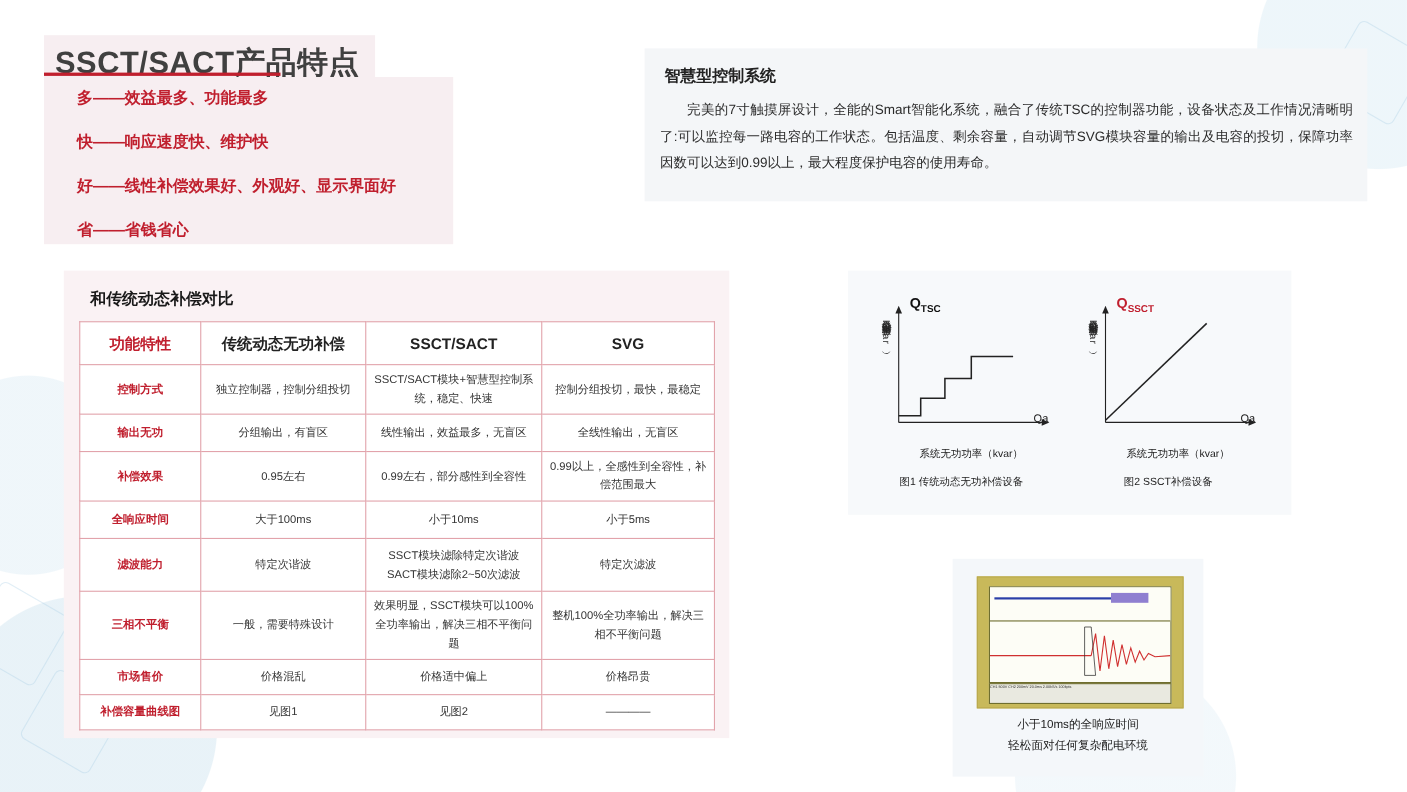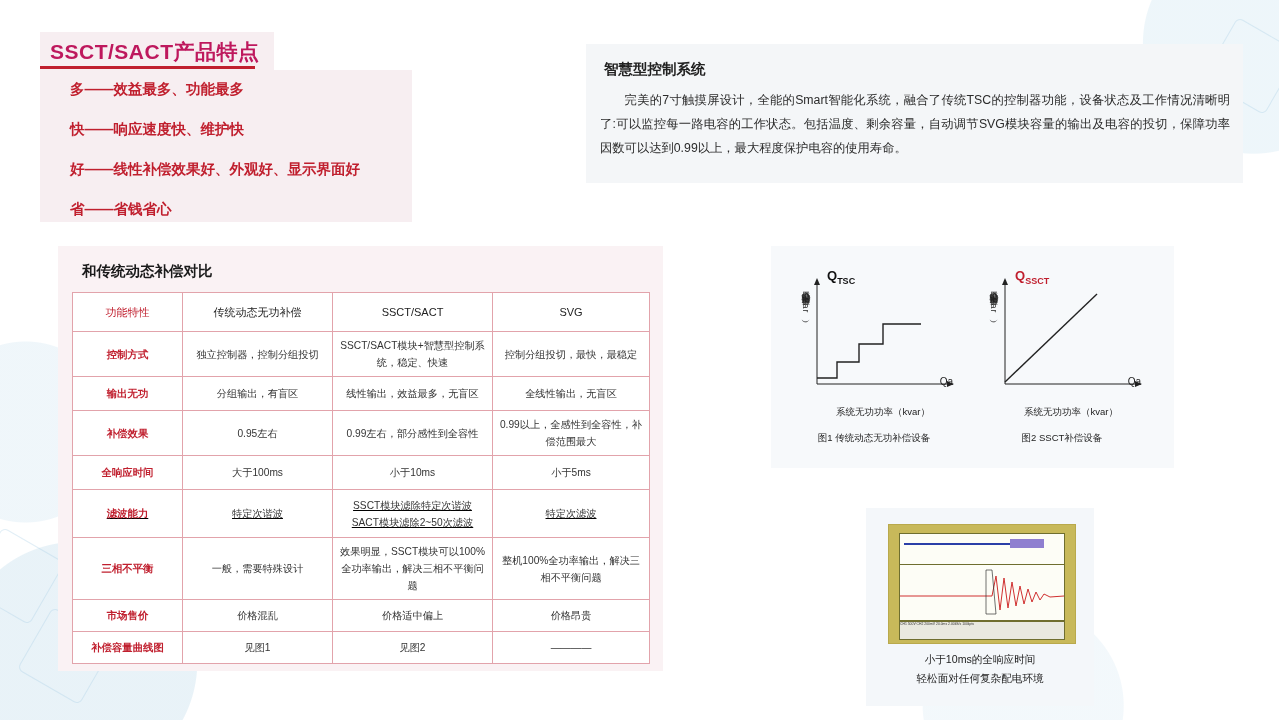--- a/index.html
+++ b/index.html
@@ -44,8 +44,8 @@
     padding: 6px 14px 6px 10px;
   }
   .title-box .title-text {
-    color: #be185d;
-    font-size: 21px;
+    color: #404040;
+    font-size: 28px;
     font-weight: bold;
     letter-spacing: 0.5px;
   }

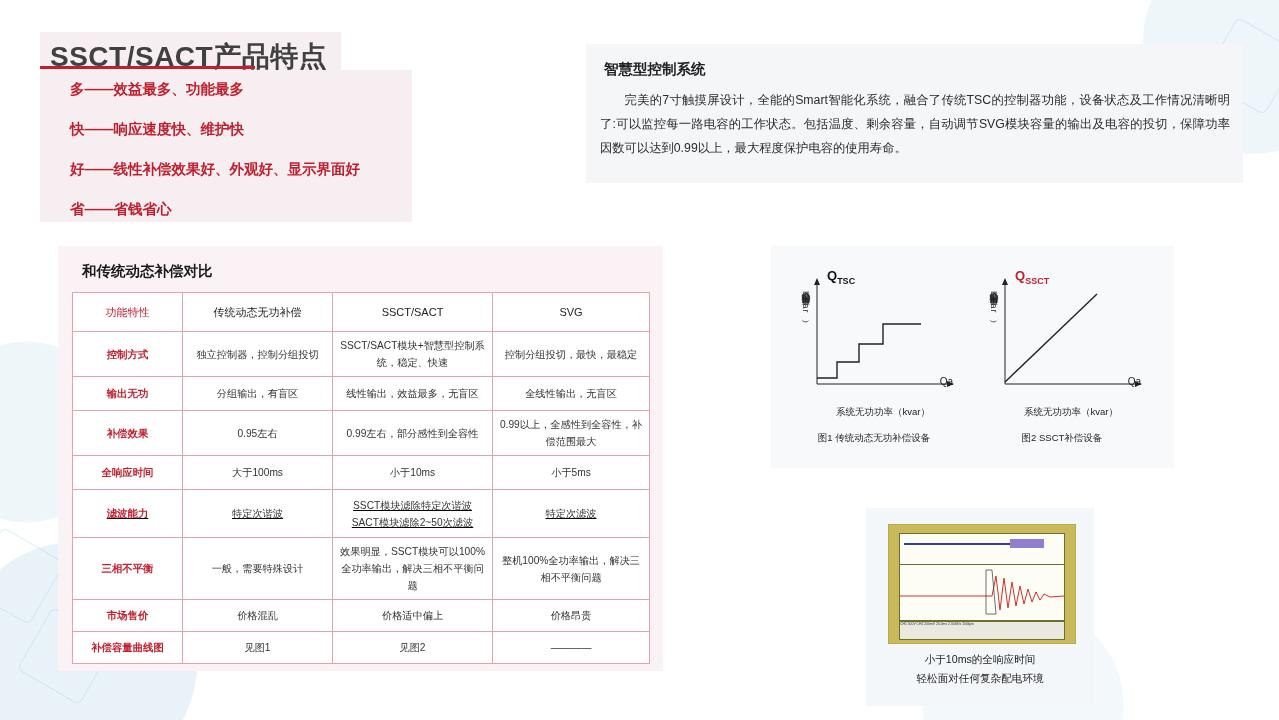--- a/index.html
+++ b/index.html
@@ -134,8 +134,8 @@
     line-height: 17px;
   }
   table.cmp th {
-    font-weight: normal;
-    font-size: 11px;
+    font-weight: bold;
+    font-size: 14px;
     color: #c01f2e;
     height: 28px;
     margin-left: 20px;

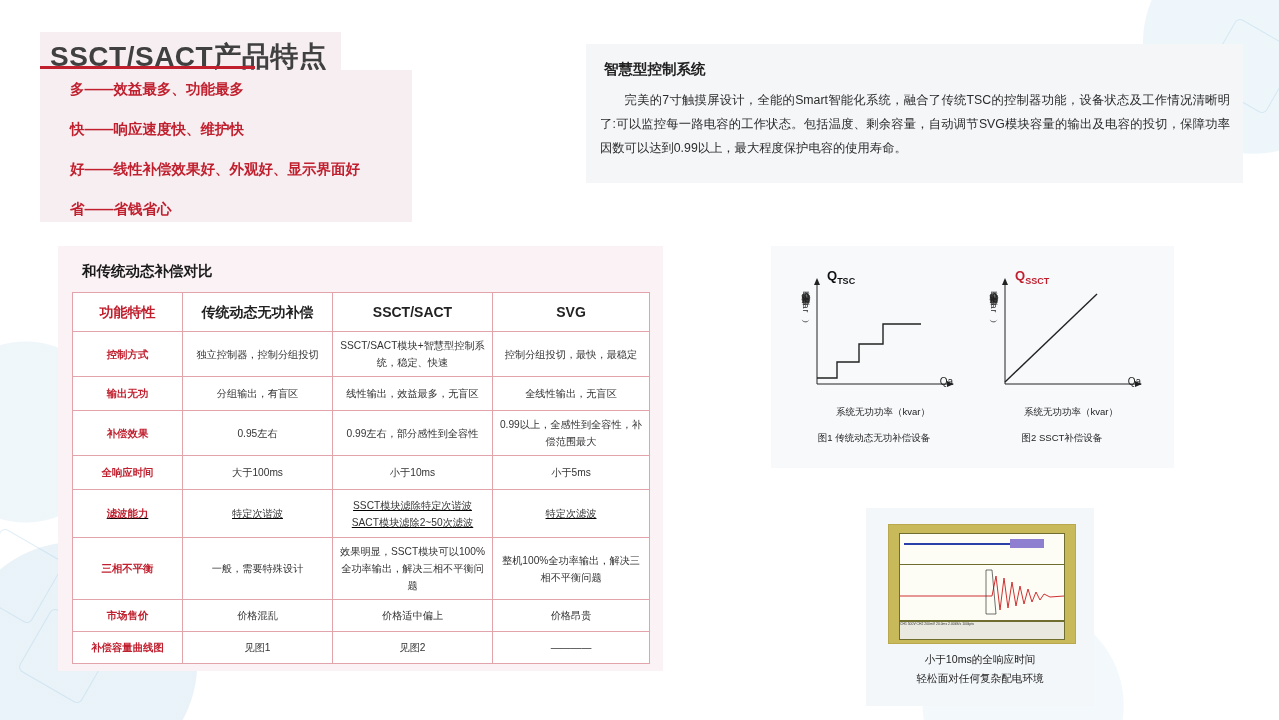--- a/index.html
+++ b/index.html
@@ -340,7 +340,7 @@
           <td>小于10ms</td>
           <td>小于5ms</td>
         </tr>
-        <tr style="height:48px;text-decoration:underline;">
+        <tr style="height:48px;">
           <td class="rowhead">滤波能力</td>
           <td>特定次谐波</td>
           <td style="white-space:pre-line;">SSCT模块滤除特定次谐波

